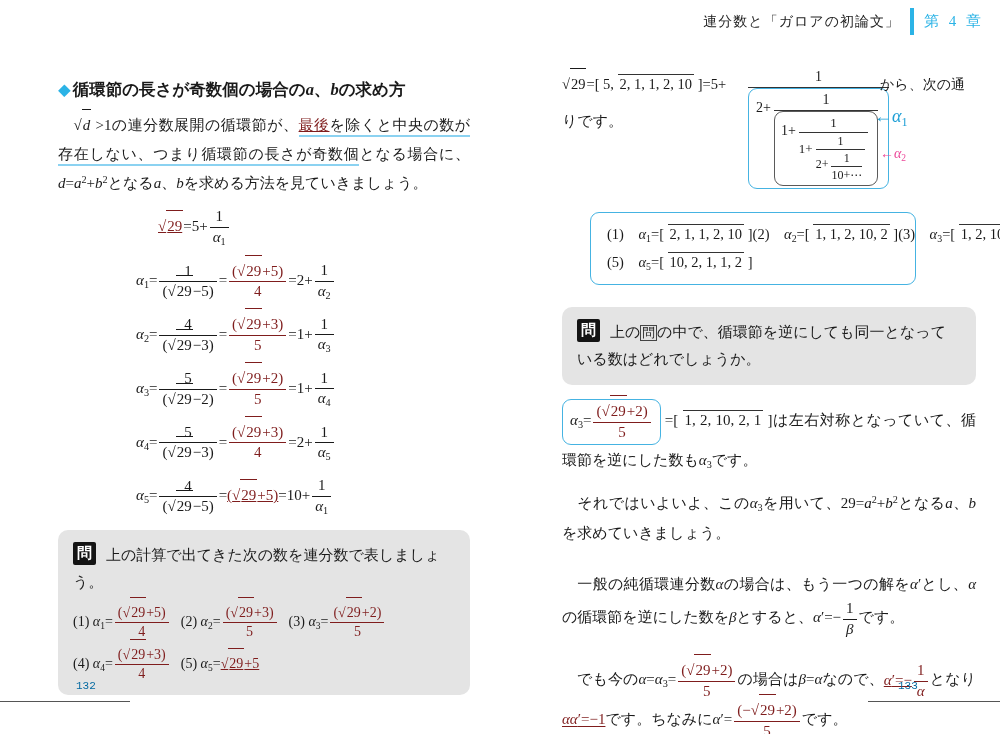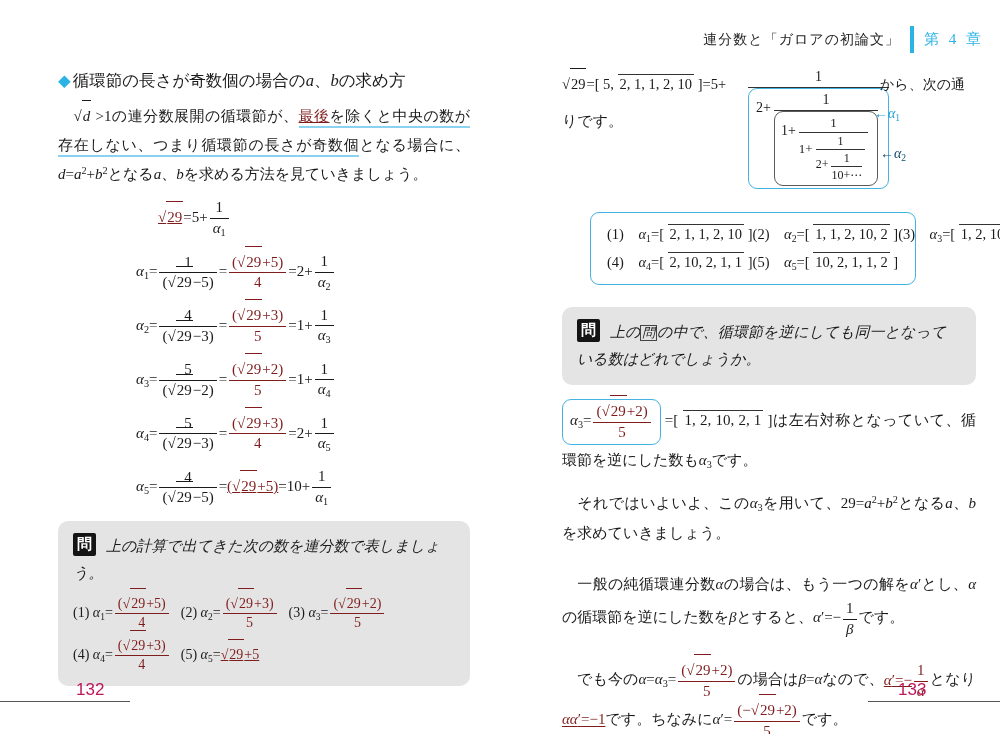--- a/index.html
+++ b/index.html
@@ -8,7 +8,7 @@
   .canvas{position:relative;width:1000px;height:734px;overflow:hidden;background:#fff;}
 
   
-  .header{position:absolute;top:26px;right:8px;display:flex;align-items:center;gap:10px;}
+  .header{position:absolute;top:8px;right:8px;display:flex;align-items:center;gap:10px;}
   .header-title{font-size:14px;color:#222;letter-spacing:1px;}
   .header-bar{width:4px;height:27px;background:#2bb3e6;}
   .header-chapter{font-size:15px;color:#2bb3e6;letter-spacing:3px;margin-right:8px;}

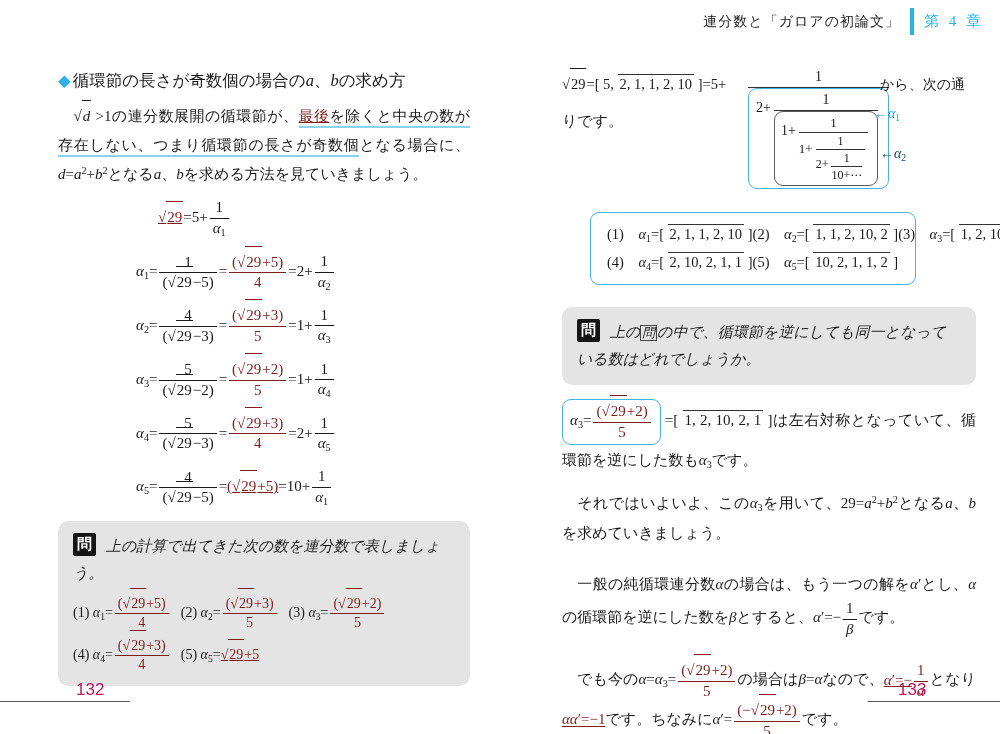--- a/index.html
+++ b/index.html
@@ -18,7 +18,7 @@
   .col-right{position:absolute;left:562px;top:64px;width:414px;}
 
   .sec-title{font-family:"Liberation Sans","DejaVu Sans",sans-serif;
-             font-weight:normal;font-size:16.5px;margin-bottom:10px;white-space:nowrap;}
+             font-weight:bold;font-size:16.5px;margin-bottom:10px;white-space:nowrap;margin-top:9px;}
   .sec-title .marker{color:#2bb3e6;margin-right:2px;}
   .para{font-size:15px;line-height:1.92;text-align:justify;}
   .para + .para{margin-top:2px;}

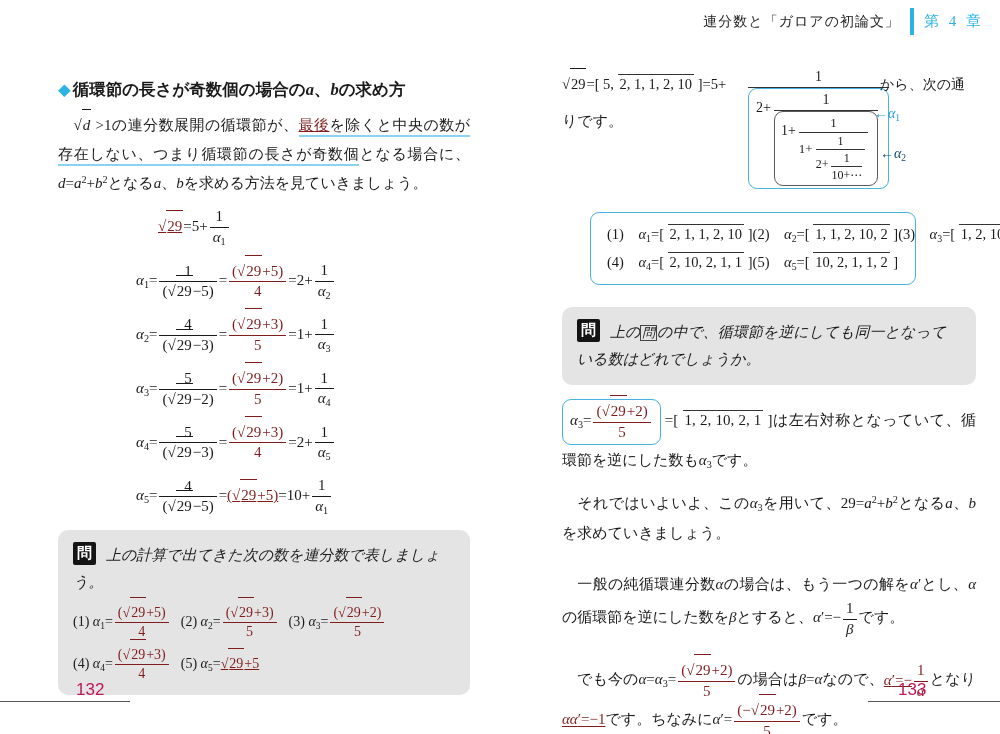--- a/index.html
+++ b/index.html
@@ -72,7 +72,7 @@
   .cfblock .vfrac .vfrac .vfrac{font-size:13px;}
   .cfblock .vfrac .vfrac .vfrac .vfrac{font-size:12px;}
   .cftail{position:absolute;left:318px;top:12px;white-space:nowrap;font-size:14px;}
-  .cflab1{position:absolute;left:312px;top:42px;font-size:14px;color:#1e9fd6;white-space:nowrap;}
+  .cflab1{position:absolute;left:312px;top:42px;font-size:18px;color:#1e9fd6;white-space:nowrap;}
   .cflab2{position:absolute;left:318px;top:82px;font-size:14px;color:#0c4a6e;white-space:nowrap;}
 
   

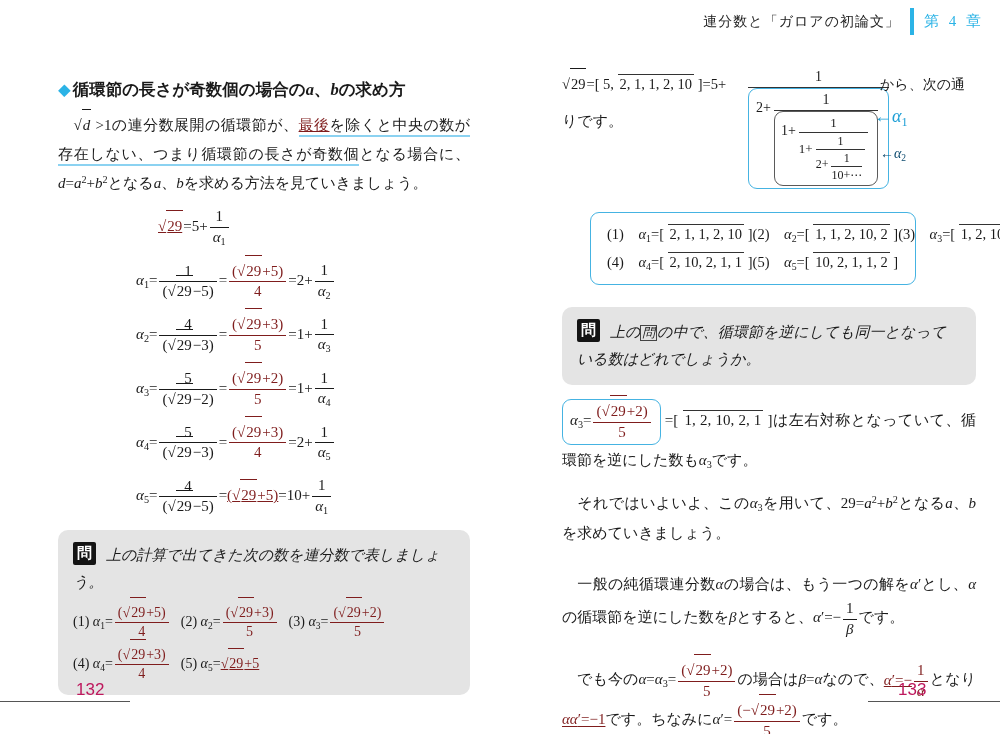--- a/index.html
+++ b/index.html
@@ -73,7 +73,7 @@
   .cfblock .vfrac .vfrac .vfrac .vfrac{font-size:12px;}
   .cftail{position:absolute;left:318px;top:12px;white-space:nowrap;font-size:14px;}
   .cflab1{position:absolute;left:312px;top:42px;font-size:18px;color:#1e9fd6;white-space:nowrap;}
-  .cflab2{position:absolute;left:318px;top:82px;font-size:14px;color:#0c4a6e;white-space:nowrap;}
+  .cflab2{position:absolute;left:318px;top:82px;font-size:14px;color:#ec4899;white-space:nowrap;}
 
   
   .optbox{border:1.7px solid #45b3e2;border-radius:9px;margin:6px 0 0 28px;

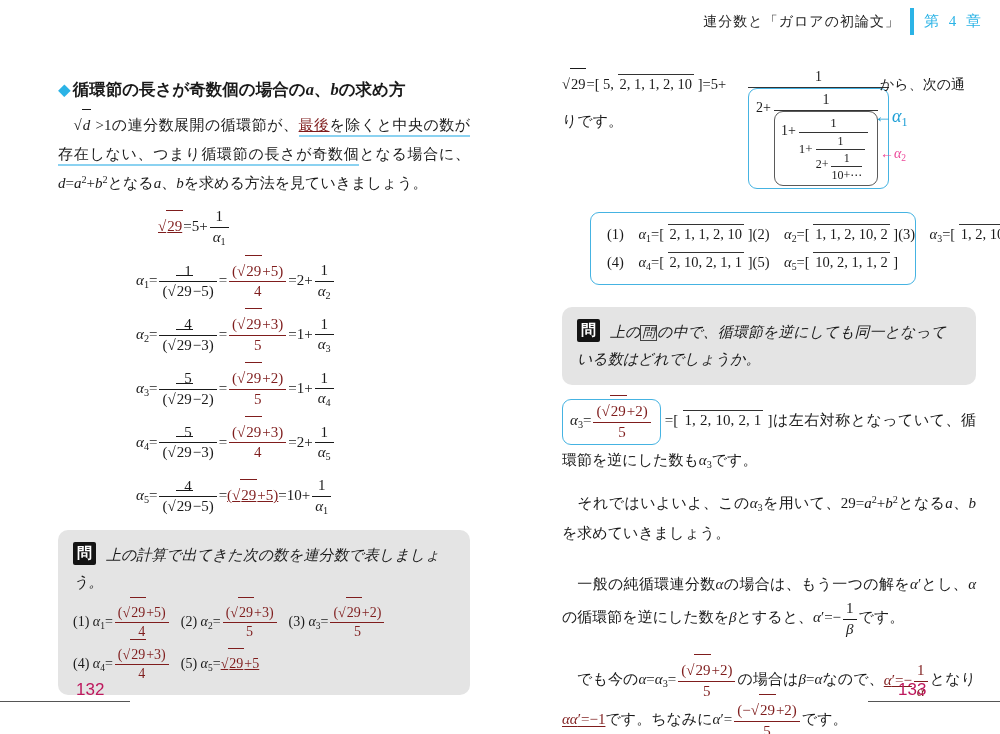--- a/index.html
+++ b/index.html
@@ -78,7 +78,7 @@
   
   .optbox{border:1.7px solid #45b3e2;border-radius:9px;margin:6px 0 0 28px;
           width:292px;padding:12px 16px;display:grid;
-          grid-template-columns:1fr 1fr 1fr;row-gap:9px;font-size:14.5px;}
+          grid-template-columns:1fr 1fr 1fr 1fr;row-gap:9px;font-size:14.5px;}
   .optbox .opt{white-space:nowrap;}
 
   .rq{margin-top:22px;}

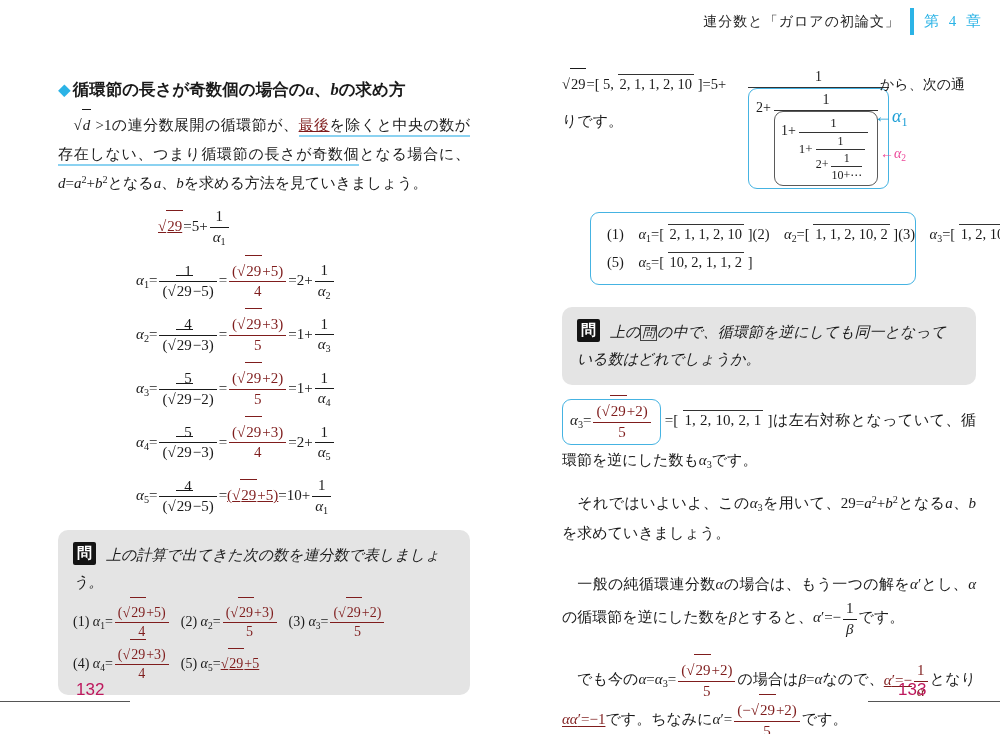--- a/index.html
+++ b/index.html
@@ -59,7 +59,7 @@
   .qlabel{display:inline-block;background:#141414;color:#fff;
           font-family:"Liberation Sans",sans-serif;font-weight:bold;font-size:15px;
           padding:2px 4px;border-radius:2px;margin-right:10px;float:left;}
-  .qtext{font-size:15px;line-height:1.8;font-style:italic;}
+  .qtext{font-size:15px;line-height:1.8;}
   .qitems{display:flex;flex-wrap:wrap;column-gap:10px;row-gap:4px;
           font-size:14px;margin-top:8px;clear:both;align-items:center;}
   .qitems .qitem{white-space:nowrap;}

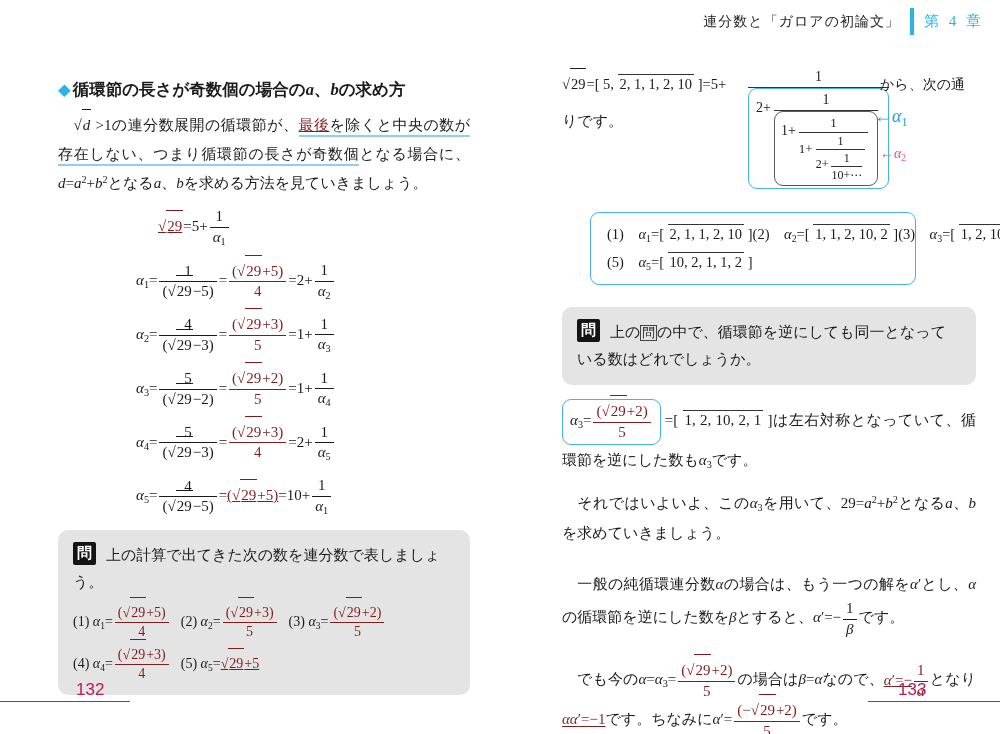--- a/index.html
+++ b/index.html
@@ -87,7 +87,7 @@
   .rpara.first{margin-top:14px;}
 
   
-  .pgnum{position:absolute;font-family:Liberation Sans, sans-serif;font-size:17px;color:#be185d;}
+  .pgnum{position:absolute;font-family:Liberation Mono, monospace;font-size:11px;color:#0369a1;}
   .pgnum.left{left:76px;top:680px;}
   .pgnum.right{left:898px;top:680px;}
   .pgline{position:absolute;top:701px;height:1px;background:#555;}

